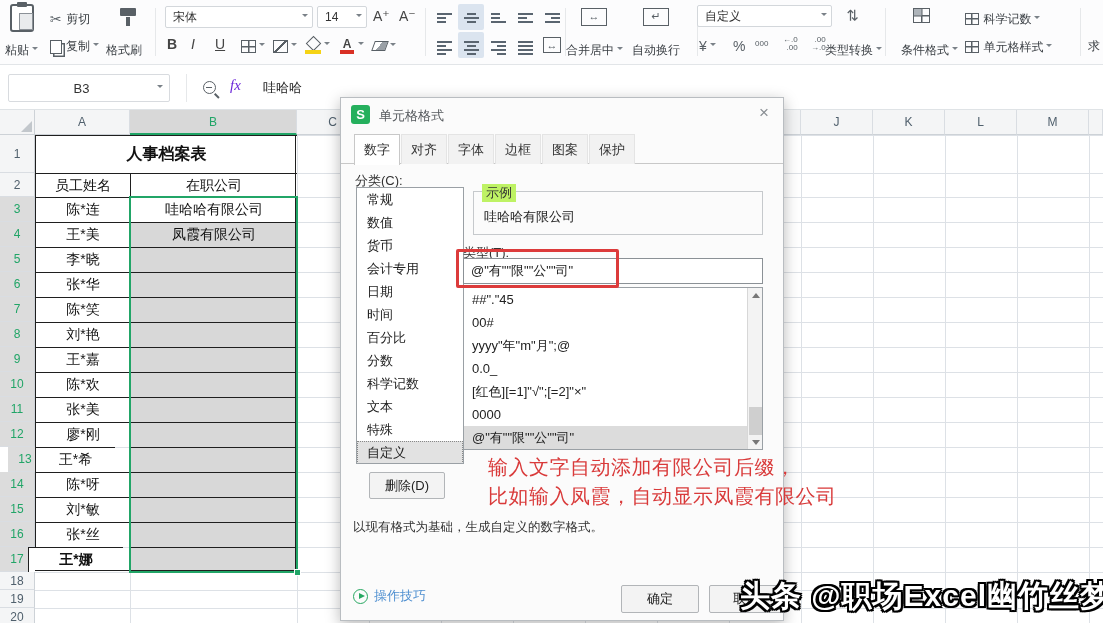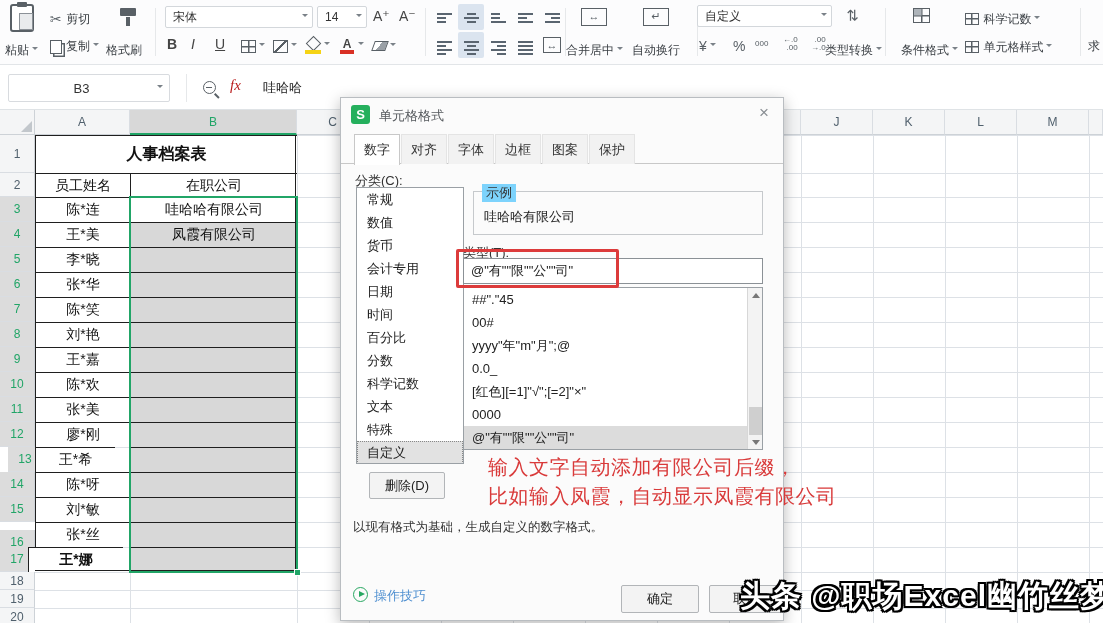--- a/index.html
+++ b/index.html
@@ -62,7 +62,7 @@
   .icon-zoommag { position:relative; width:13px; height:13px; border:1.5px solid #596066; border-radius:50%; }
   .icon-zoommag:before { content:""; position:absolute; left:2px; top:4.5px; width:6px; height:1.5px; background:#596066; }
   .icon-zoommag:after { content:""; position:absolute; right:-5px; bottom:-3px; width:6px; height:1.5px; background:#596066; transform:rotate(45deg); }
-  .fx { font-size:15px; font-style:italic; font-family:"Liberation Serif","DejaVu Serif",serif; color:#b91c1c; }
+  .fx { font-size:15px; font-style:italic; font-family:"Liberation Serif","DejaVu Serif",serif; color:#6d28d9; }
   .fval { font-size:13px; color:#222; }
 
   

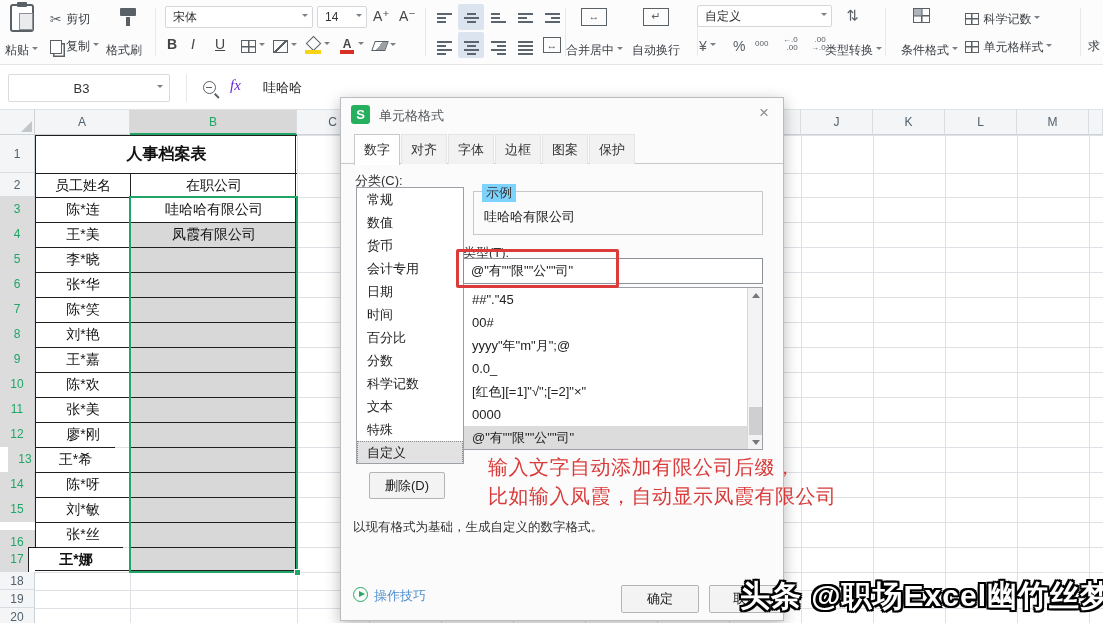--- a/index.html
+++ b/index.html
@@ -96,7 +96,7 @@
   .cat-item { height:23px; line-height:23px; padding-left:10px; color:#222; }
   .cat-item.sel { background:#e2e2e2; outline:1px dotted #888; outline-offset:-1px; }
   .fieldset { position:absolute; border:1px solid #c6c9cc; }
-  .legend { position:absolute; top:-8px; left:8px; background:#7dd3fc; padding:0 4px; color:#333; }
+  .legend { position:absolute; top:-8px; left:8px; background:#bef264; padding:0 4px; color:#333; }
   .textinput { position:absolute; background:#fff; border:1px solid #8b9196; display:flex; align-items:center; padding-left:7px; color:#222; }
   .redbox { position:absolute; border:3px solid #dc3b3b; border-radius:2px; pointer-events:none; z-index:6; }
   .fmt-item { height:23px; line-height:23px; padding-left:8px; color:#222; white-space:nowrap; }

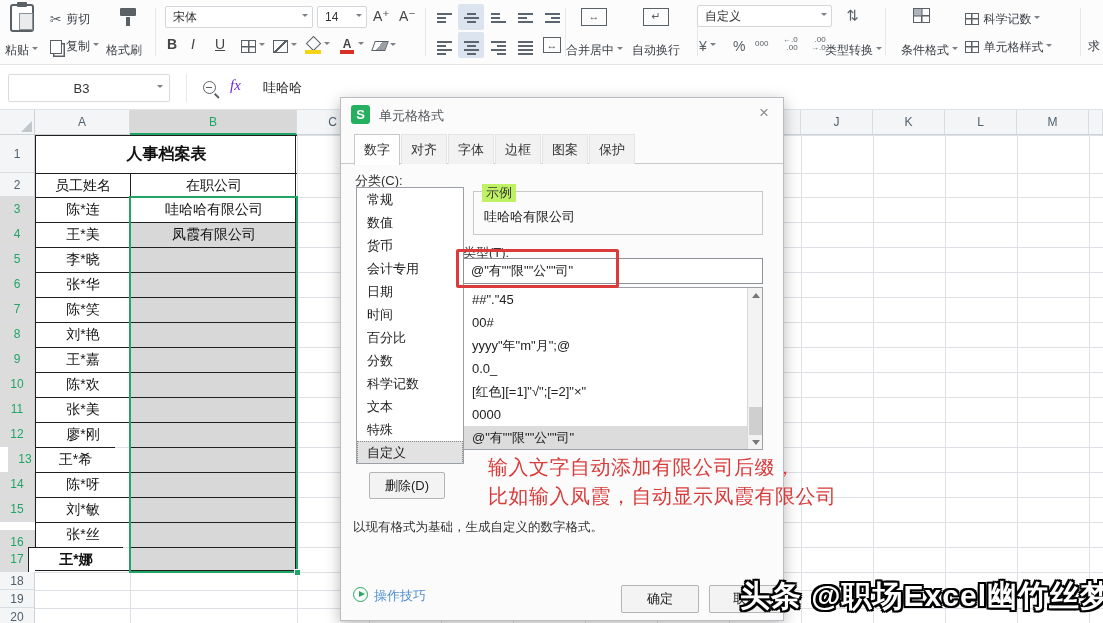--- a/index.html
+++ b/index.html
@@ -415,7 +415,7 @@
       <div class="rowhdr selhdr" style="top: 447px; height: 25px; margin-left: 8px;">13</div>
       <div class="rowhdr selhdr" style="top: 472px; height: 25px;">14</div>
       <div class="rowhdr selhdr" style="top: 497px; height: 25px;">15</div>
-      <div class="rowhdr selhdr" style="top: 522px; height: 25px; margin-top: 8px;">16</div>
+      <div class="rowhdr selhdr" style="top: 522px; height: 25px;">16</div>
       <div class="rowhdr selhdr" style="top: 547px; height: 25px;">17</div>
       <div class="rowhdr" style="top: 572px; height: 18px;">18</div>
       <div class="rowhdr" style="top: 590px; height: 18px;">19</div>

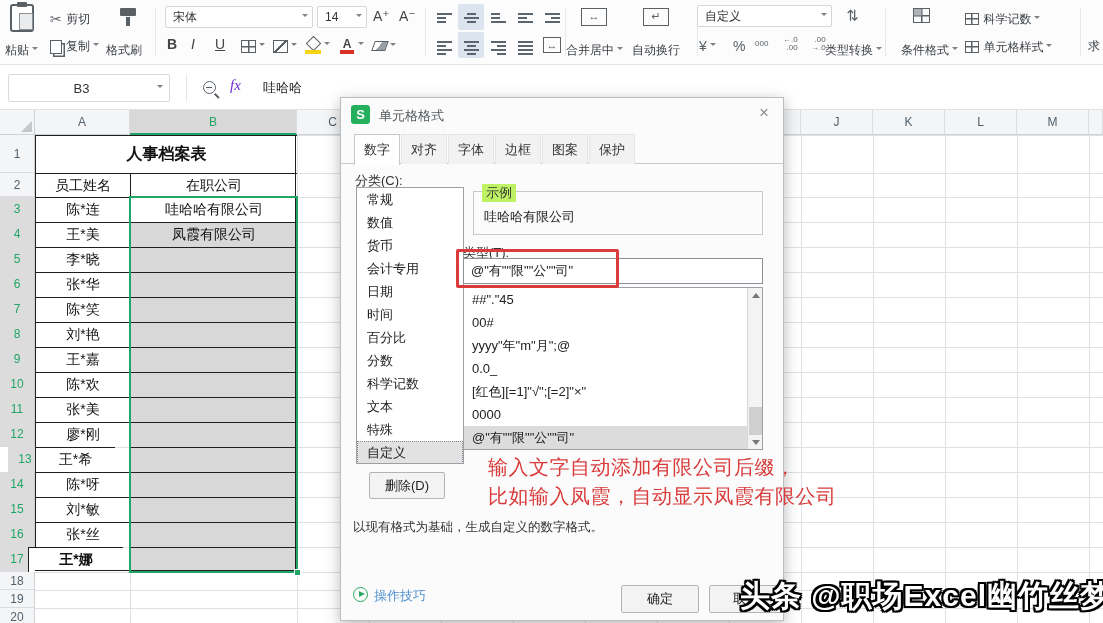--- a/index.html
+++ b/index.html
@@ -108,7 +108,7 @@
   .sthumb { position:absolute; left:1px; width:13px; background:#cfcfcf; }
   .dbtn { position:absolute; background:#f3f3f3; border:1px solid #b2b5b8; border-radius:2px; text-align:center; color:#222; }
   .annot { position:absolute; color:#d93a3a; font-size:20px; white-space:nowrap; z-index:7; letter-spacing:0.5px; }
-  .tips { position:absolute; display:flex; color:#4e8fd0; }
+  .tips { position:absolute; display:flex; align-items:center; color:#4e8fd0; }
   .icon-play { width:15px; height:15px; border:1.5px solid #28a862; border-radius:50%; position:relative; margin-right:6px; }
   .icon-play:after { content:""; position:absolute; left:4.5px; top:3px; border-style:solid; border-width:3.5px 0 3.5px 6px; border-color:transparent transparent transparent #28a862; }
 

